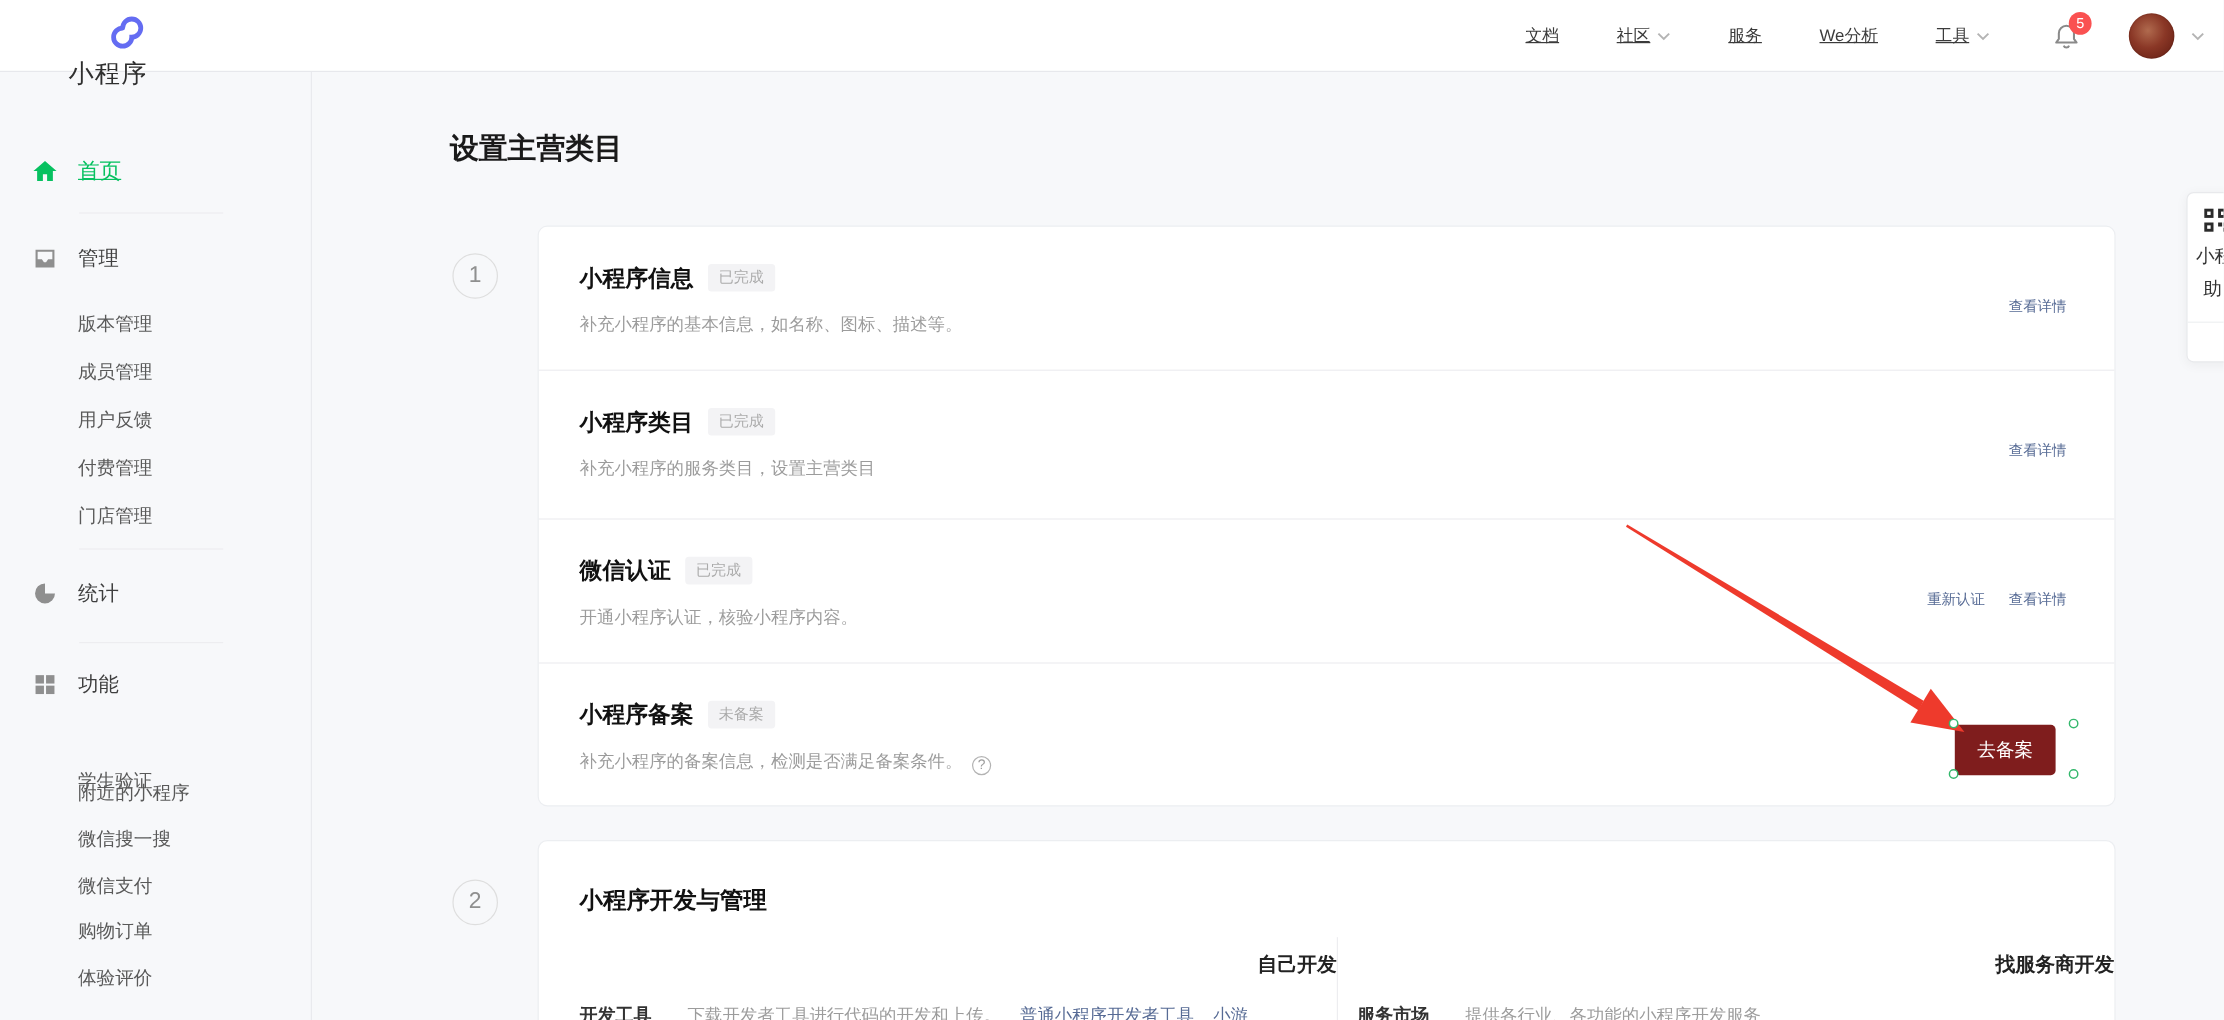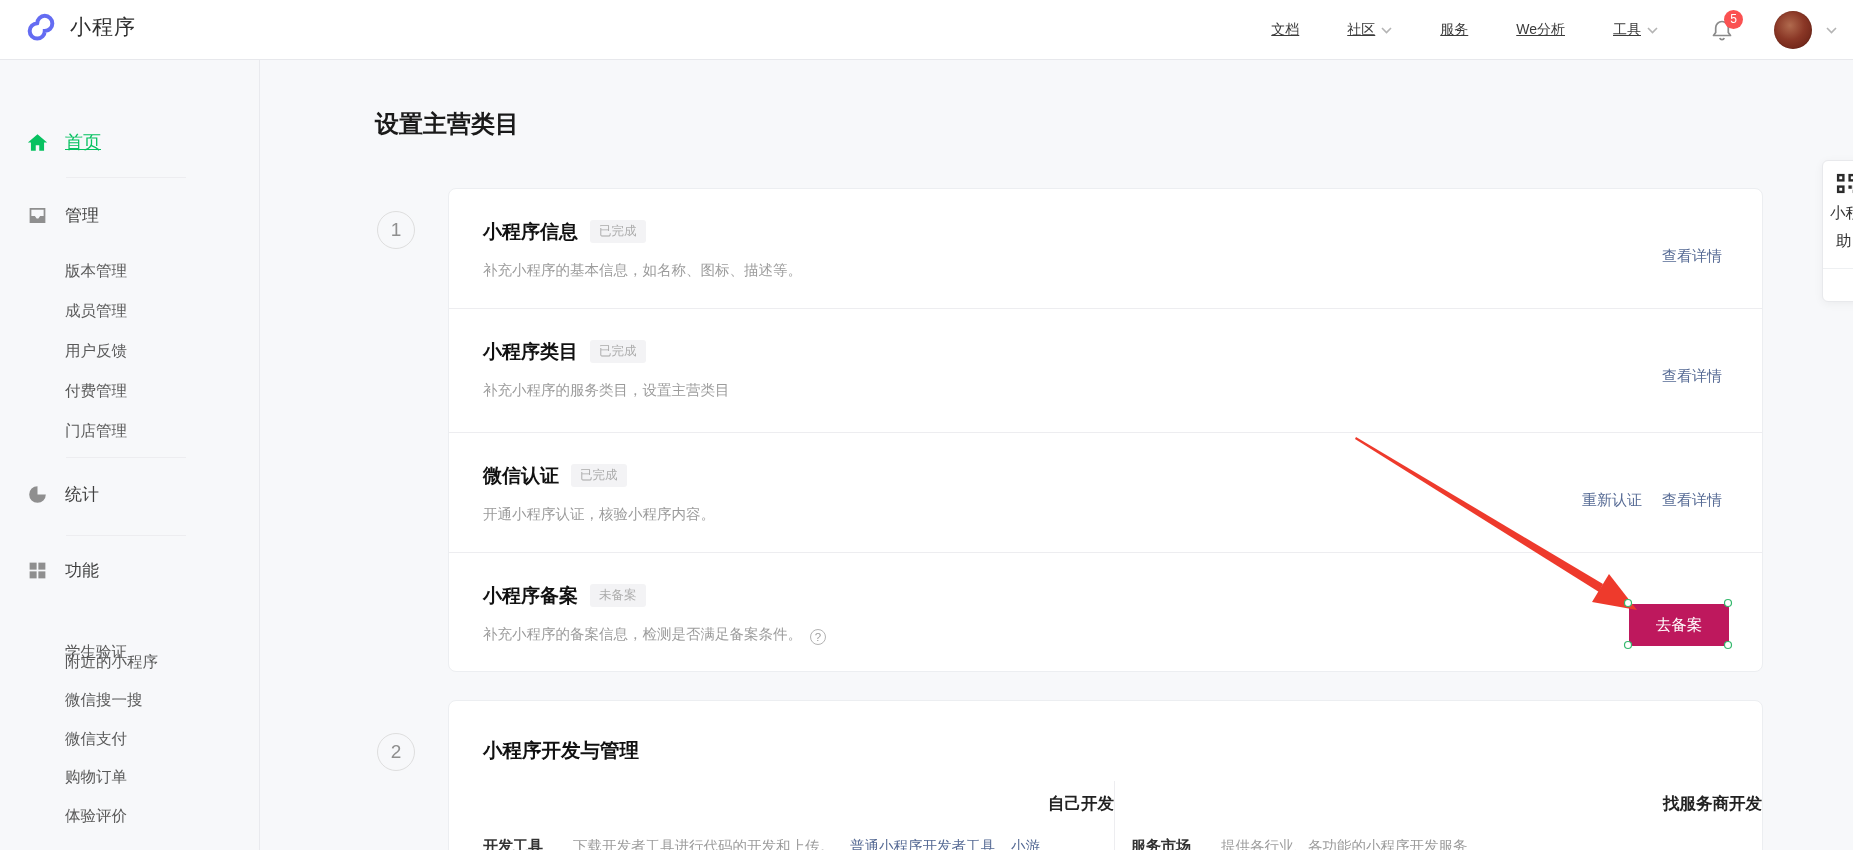--- a/index.html
+++ b/index.html
@@ -11,7 +11,7 @@
   
   .topbar { position:absolute; left:0; top:0; width:1853px; height:60px;
             background:#fff; border-bottom:1px solid #e7e8ec; z-index:50; }
-  .logo-wrap { position:absolute; left:24px; top:13px; display:flex; align-items:flex-start; }
+  .logo-wrap { position:absolute; left:45px; top:13px; display:flex; align-items:flex-end;flex-direction:column; }
   .logo-svg { width:34px; height:34px; }
   .logo-text { margin-left:12px; font-size:21px; color:#2f2f2f; letter-spacing:1px; }
   .topnav { position:absolute; right:16px; top:0; height:60px; display:flex; align-items:center; }

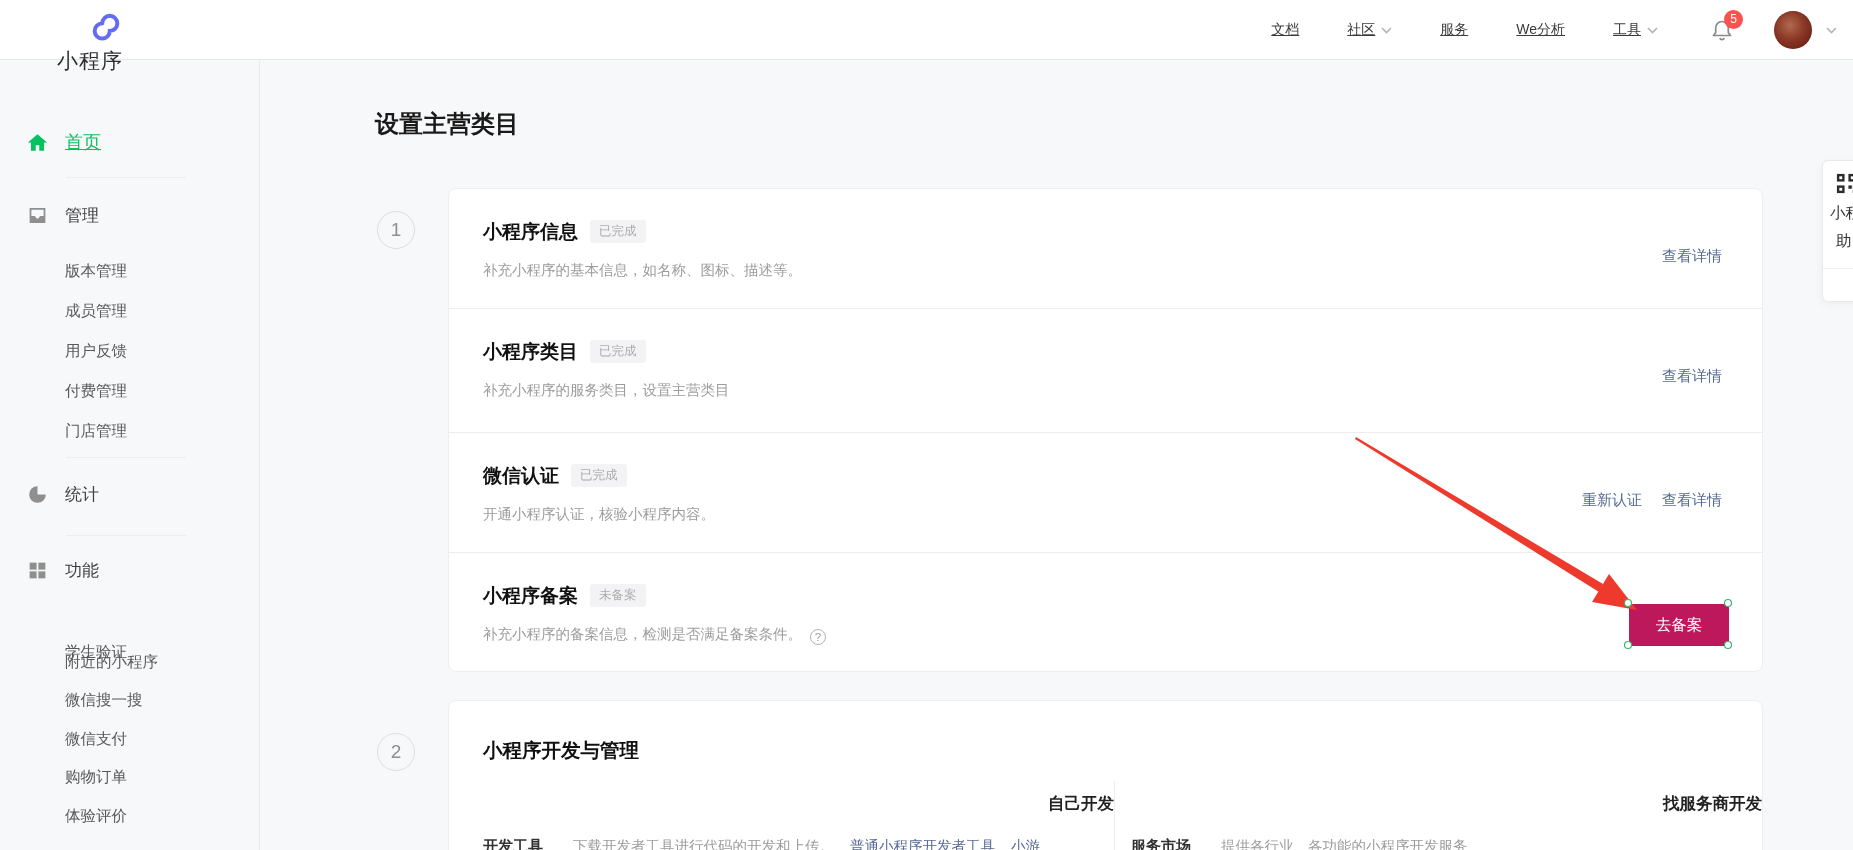--- a/index.html
+++ b/index.html
@@ -54,7 +54,7 @@
     font-size:12.5px; font-weight:400; color:#ababab; background:#f3f3f5; padding:3px 9px; border-radius:3px; }
   .sec-desc { position:absolute; left:34px; top:72px; font-size:14.5px; color:#9c9c9c; white-space:nowrap; }
   .sec-links { position:absolute; right:40px; top:58px; display:flex; gap:20px; }
-  .blue-link { color:#576b95; font-size:15px; cursor:pointer; white-space:nowrap; }
+  .blue-link { color:#576b95; font-size:12px; cursor:pointer; white-space:nowrap; }
   .help-circle { display:inline-block; width:16px; height:16px; border:1px solid #b3b3b3; border-radius:50%;
     font-size:11.5px; line-height:15px; text-align:center; color:#9e9e9e; margin-left:8px;
     vertical-align:-2px; cursor:pointer; }

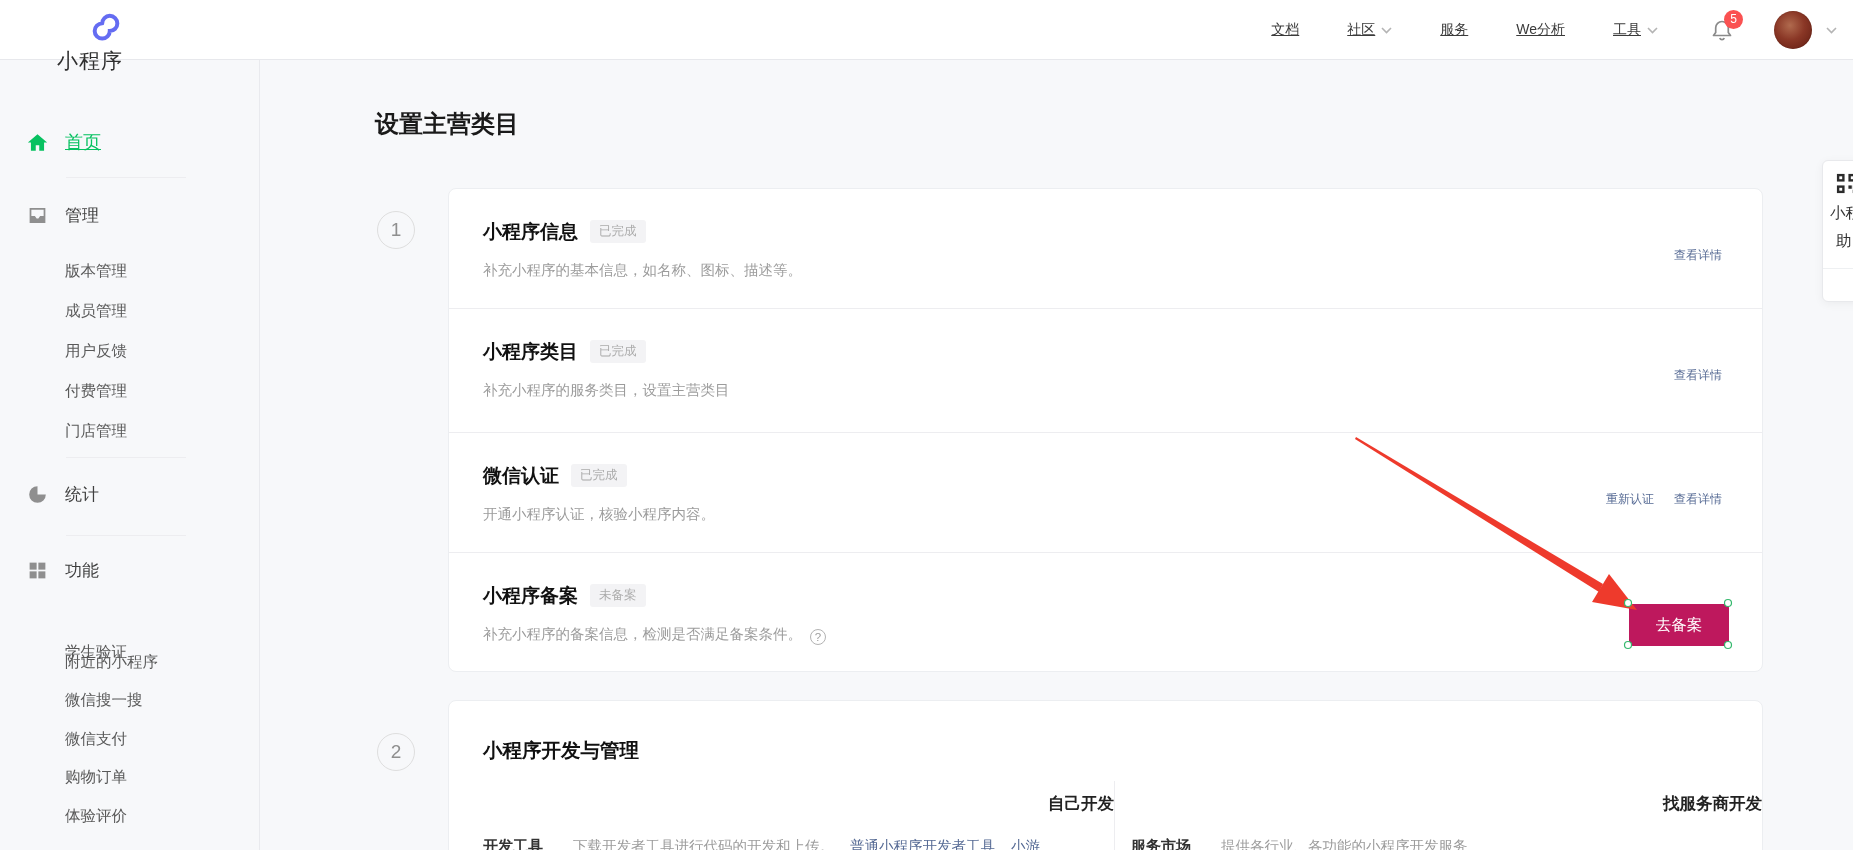--- a/index.html
+++ b/index.html
@@ -58,8 +58,8 @@
   .help-circle { display:inline-block; width:16px; height:16px; border:1px solid #b3b3b3; border-radius:50%;
     font-size:11.5px; line-height:15px; text-align:center; color:#9e9e9e; margin-left:8px;
     vertical-align:-2px; cursor:pointer; }
-  .go-beian { position:absolute; left:1180px; top:415px; width:100px; height:42px;
-    background:#be185d; color:#fff; font-size:15.5px; border:none; border-radius:4px; cursor:pointer;
+  .go-beian { position:absolute; left:1180px; top:415px; width:84px; height:42px;
+    background:#7f1d1d; color:#fff; font-size:15.5px; border:none; border-radius:4px; cursor:pointer;
     font-family:inherit; }
   
   .c2-title { position:absolute; left:34px; top:36px; font-size:19.5px; font-weight:700; color:#111; }

